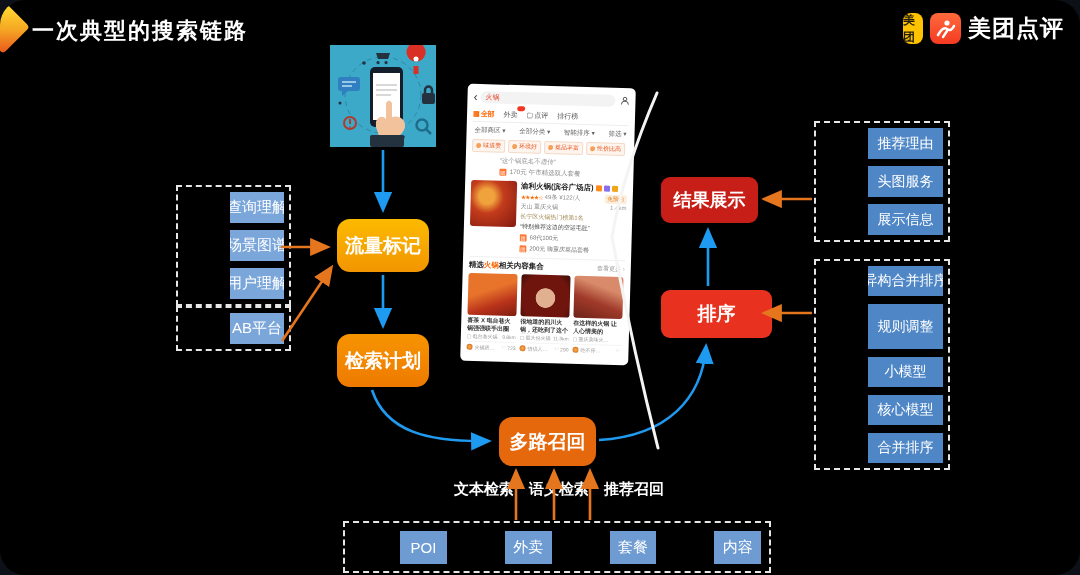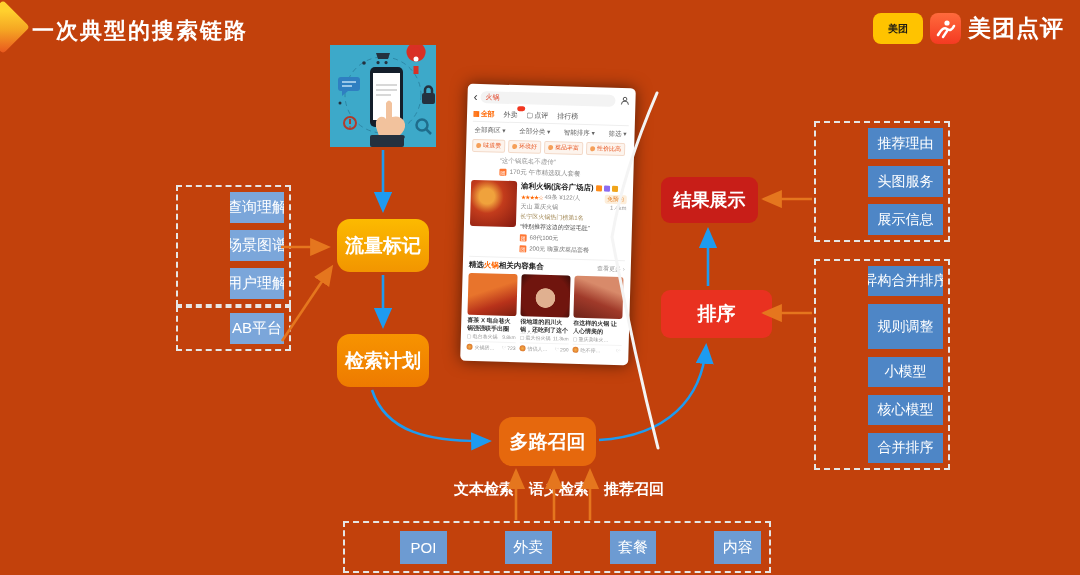--- a/index.html
+++ b/index.html
@@ -3,8 +3,8 @@
 <meta charset="utf-8">
 <style>
   html,body{margin:0;padding:0;background:#0d1016;}
-  .slide{position:relative;width:1080px;height:575px;background:#c2410c;overflow:hidden;
-         font-family:"Liberation Sans",sans-serif;color:#fff;}
+  .slide{position:relative;width:1080px;height:575px;background:#000000;overflow:hidden;
+         font-family:"Liberation Sans",sans-serif;color:#fff;border-radius:25px;}
   
   .title-arrow{position:absolute;left:-16px;top:8px;width:38px;height:38px;transform:rotate(45deg);
                background:linear-gradient(135deg,#ffd02e 20%,#f5a623 55%,#e8541e 100%);border-radius:4px;}

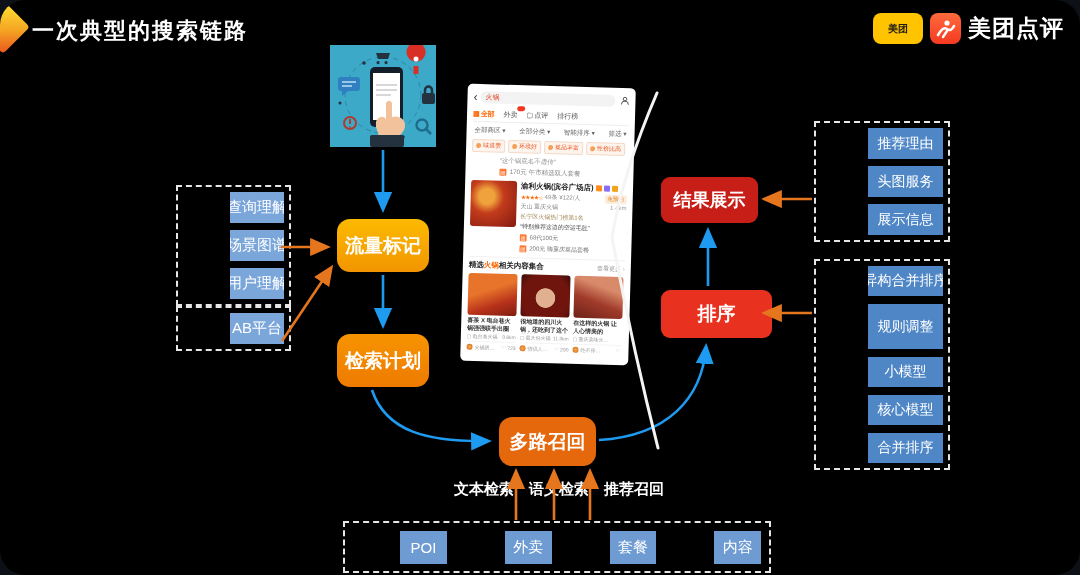--- a/index.html
+++ b/index.html
@@ -10,7 +10,7 @@
                background:linear-gradient(135deg,#ffd02e 20%,#f5a623 55%,#e8541e 100%);border-radius:4px;}
   .page-title{position:absolute;left:32px;top:16px;font-size:22px;font-weight:bold;letter-spacing:2px;}
   .brand{position:absolute;right:16px;top:13px;display:flex;align-items:center;gap:7px;}
-  .badge-mt{width:50px;height:31px;border-radius:8px;background:#ffc300;color:#201c12;font-size:10px;
+  .badge-mt{width:20px;height:31px;border-radius:8px;background:#ffc300;color:#201c12;font-size:12px;
             font-weight:bold;display:flex;align-items:center;justify-content:center;letter-spacing:0;}
   .badge-dp{width:31px;height:31px;border-radius:8px;background:linear-gradient(180deg,#ff6a3c,#f43a22);
             display:flex;align-items:center;justify-content:center;}

